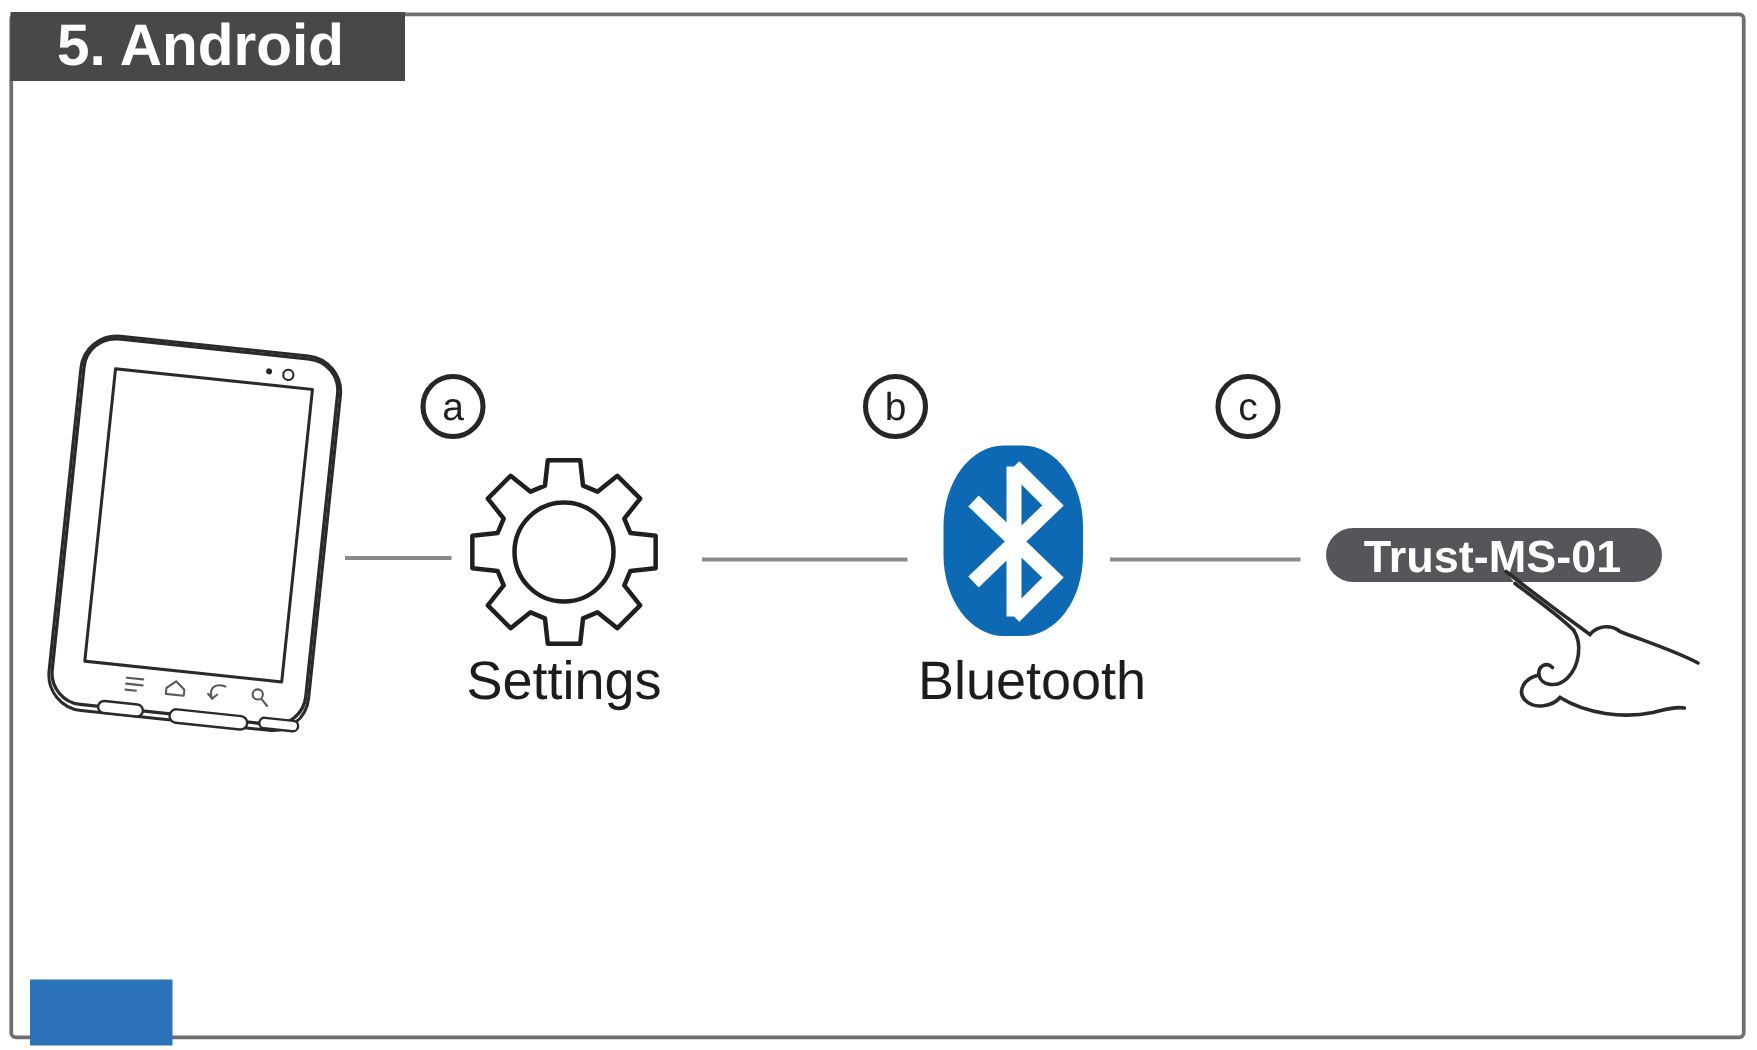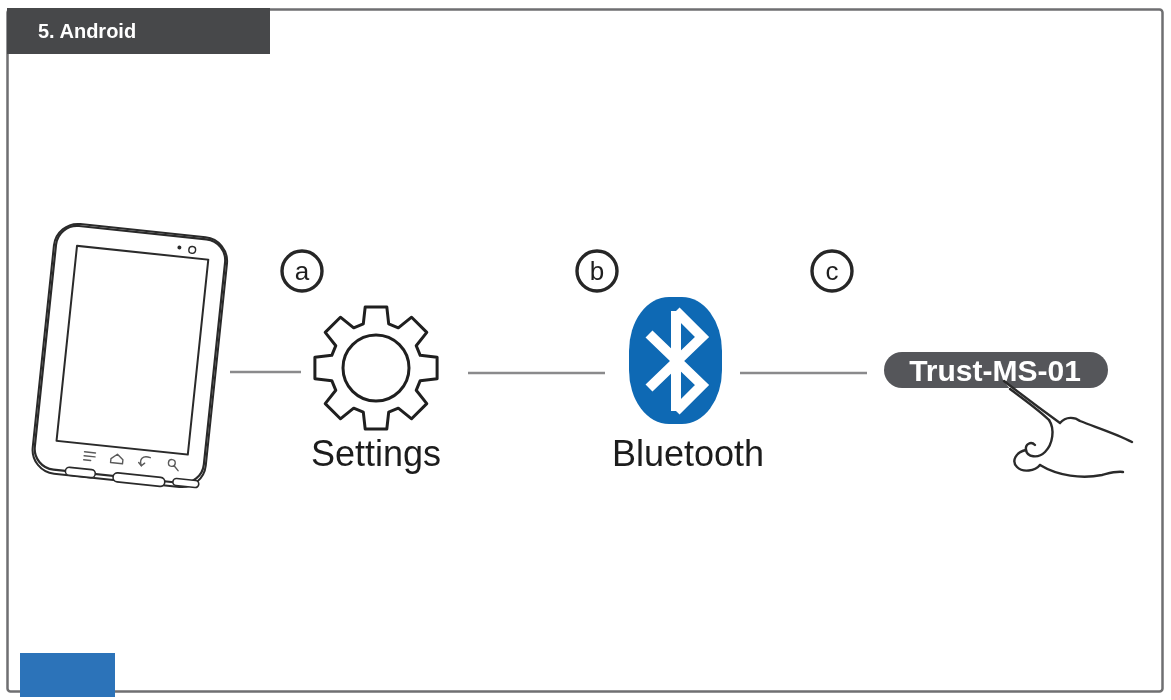--- a/index.html
+++ b/index.html
@@ -8,7 +8,7 @@
   #diagram{position:absolute;left:0;top:0;z-index:1;}
   #banner{position:absolute;left:7px;top:8px;width:263px;height:46px;background:#47484a;z-index:2;
           display:flex;align-items:center;}
-  #banner span{color:#ffffff;font-weight:bold;font-size:20px;padding-left:31px;letter-spacing:0px;}
+  #banner span{color:#ffffff;font-weight:bold;font-size:39px;padding-left:31px;letter-spacing:0px;}
   text{font-family:"Liberation Sans",sans-serif;}
 </style>
 </head>

